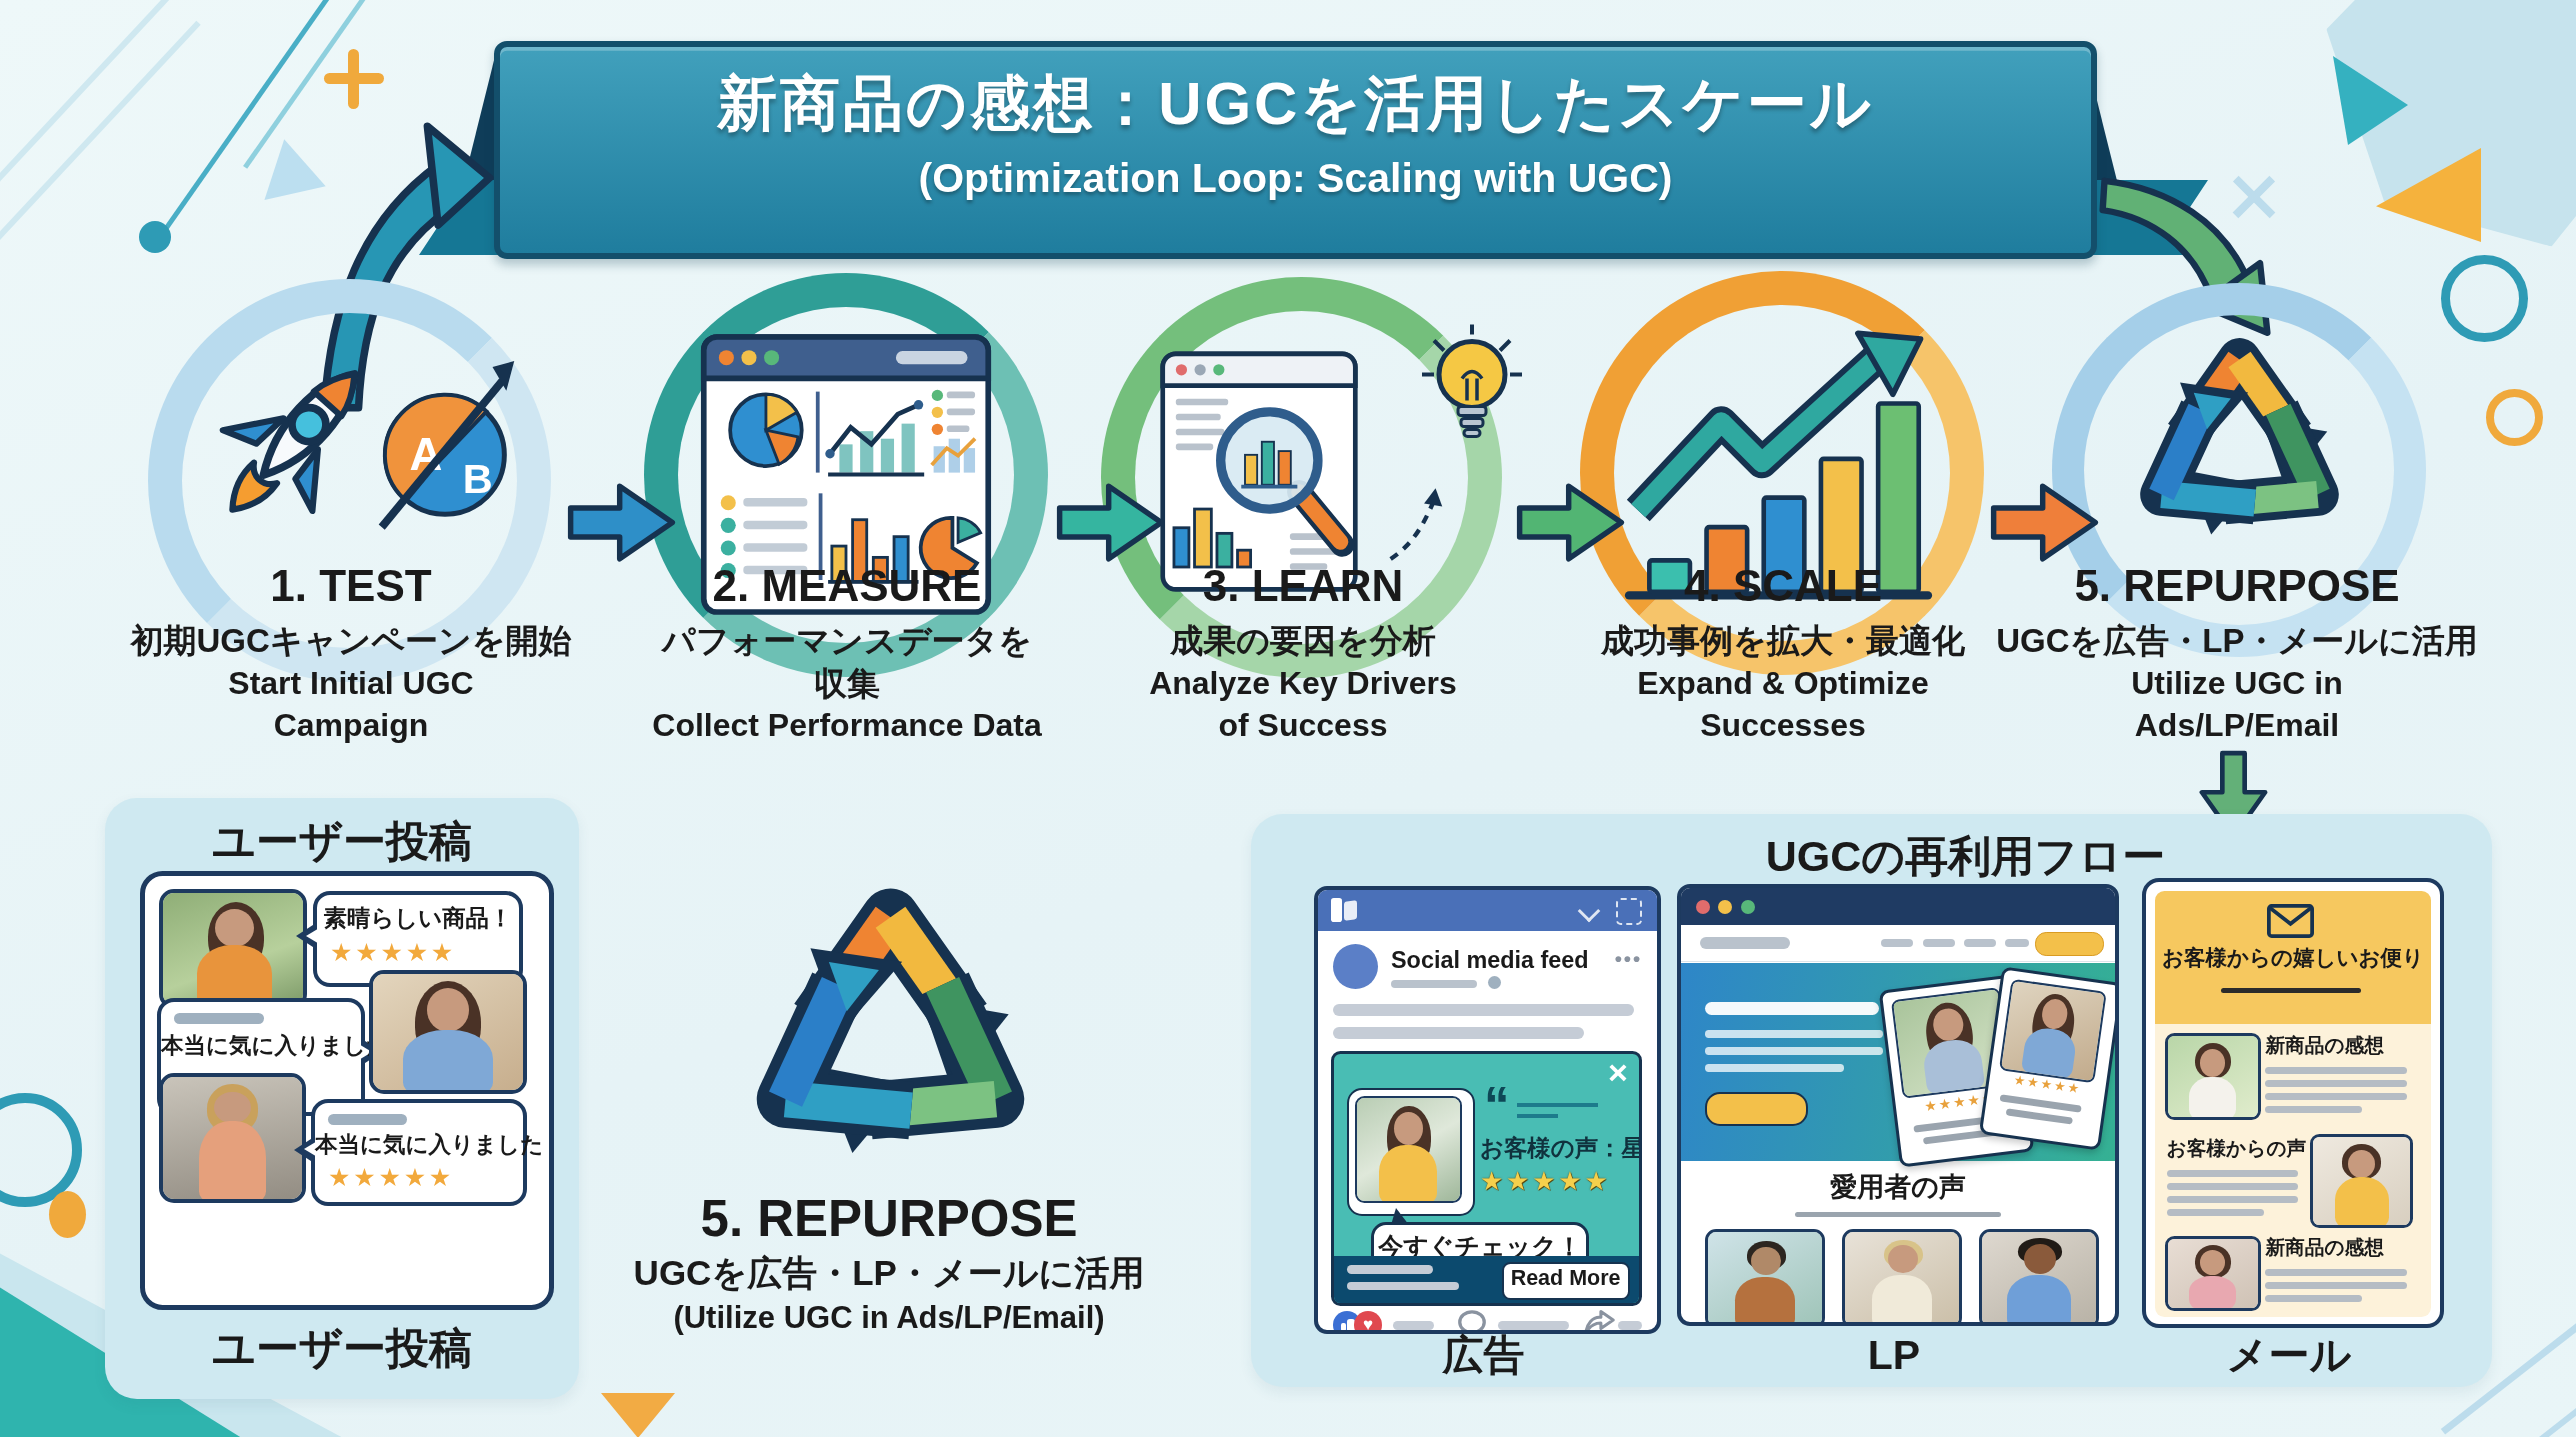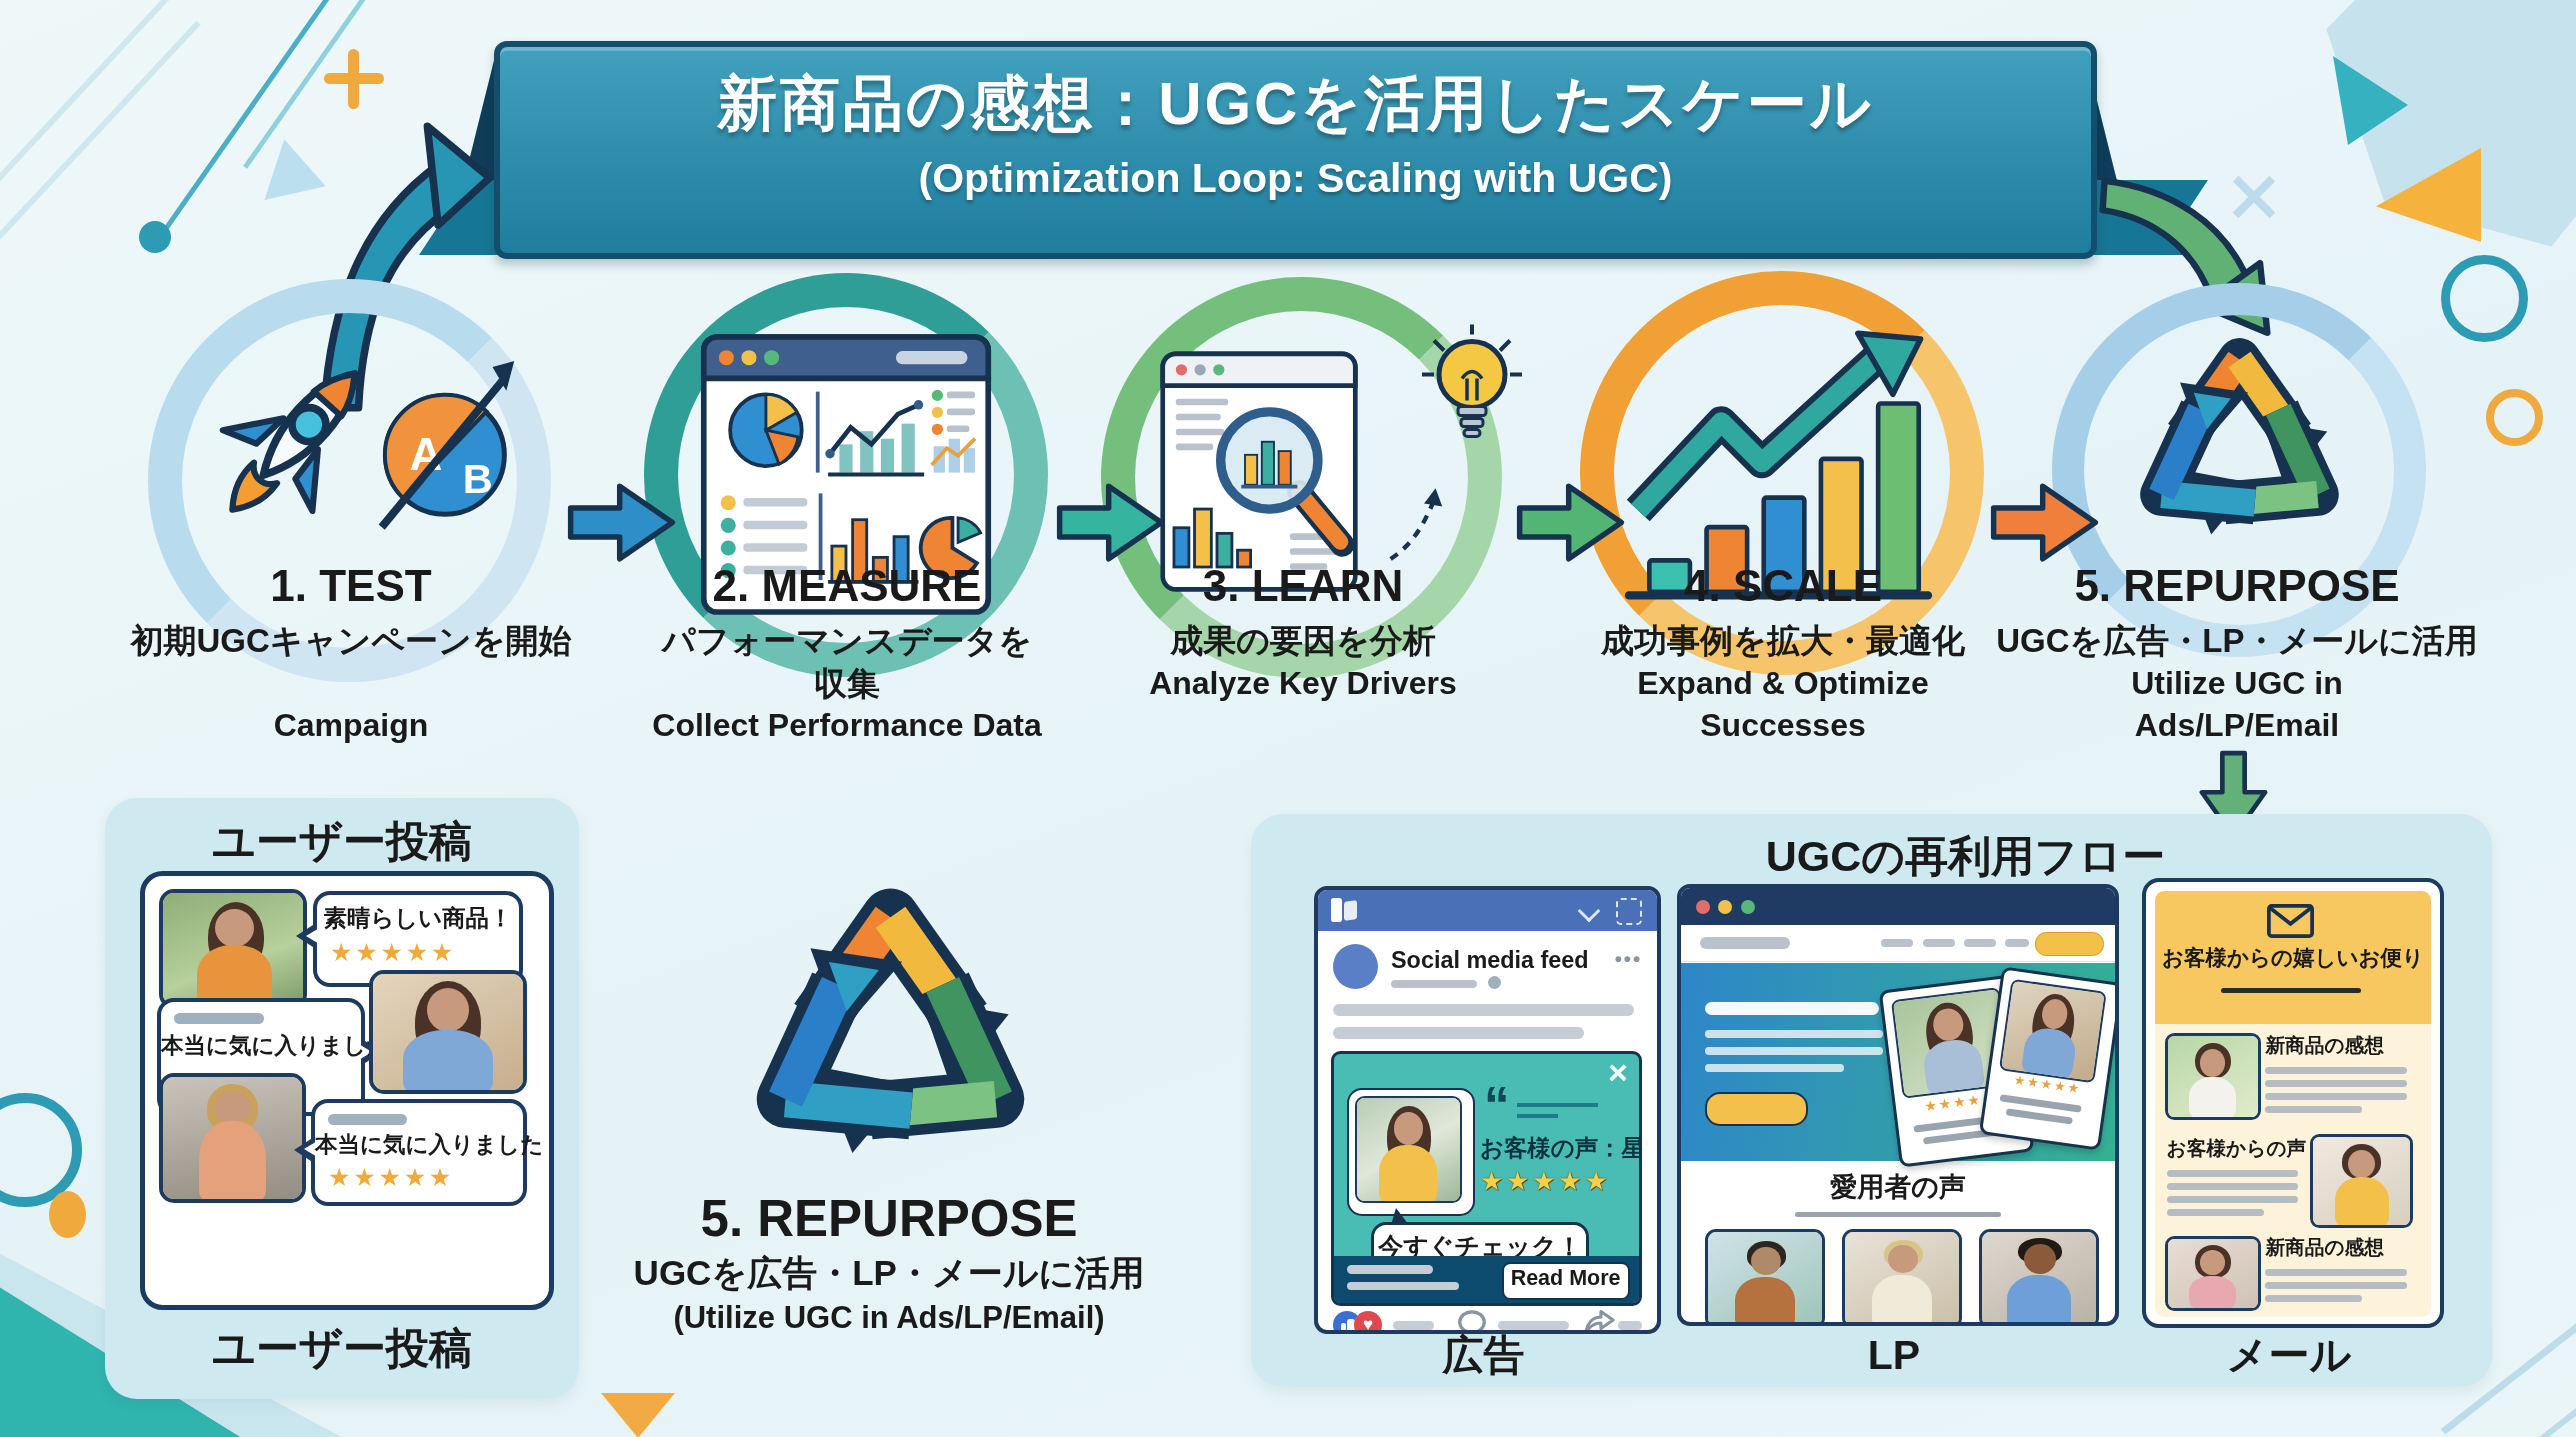--- a/index.html
+++ b/index.html
@@ -248,6 +248,7 @@
 
   <div class="t" style="left:70px;top:562px;width:562px;font-size:44px">1. TEST</div>
   <div class="t" style="left:70px;top:623px;width:562px;font-size:33px">初期UGCキャンペーンを開始</div>
+  <div class="t" style="left:70px;top:666px;width:562px;font-size:32px">Start Initial UGC</div>
   <div class="t" style="left:70px;top:708px;width:562px;font-size:32px">Campaign</div>
 
   <div class="t" style="left:566px;top:562px;width:562px;font-size:44px">2. MEASURE</div>

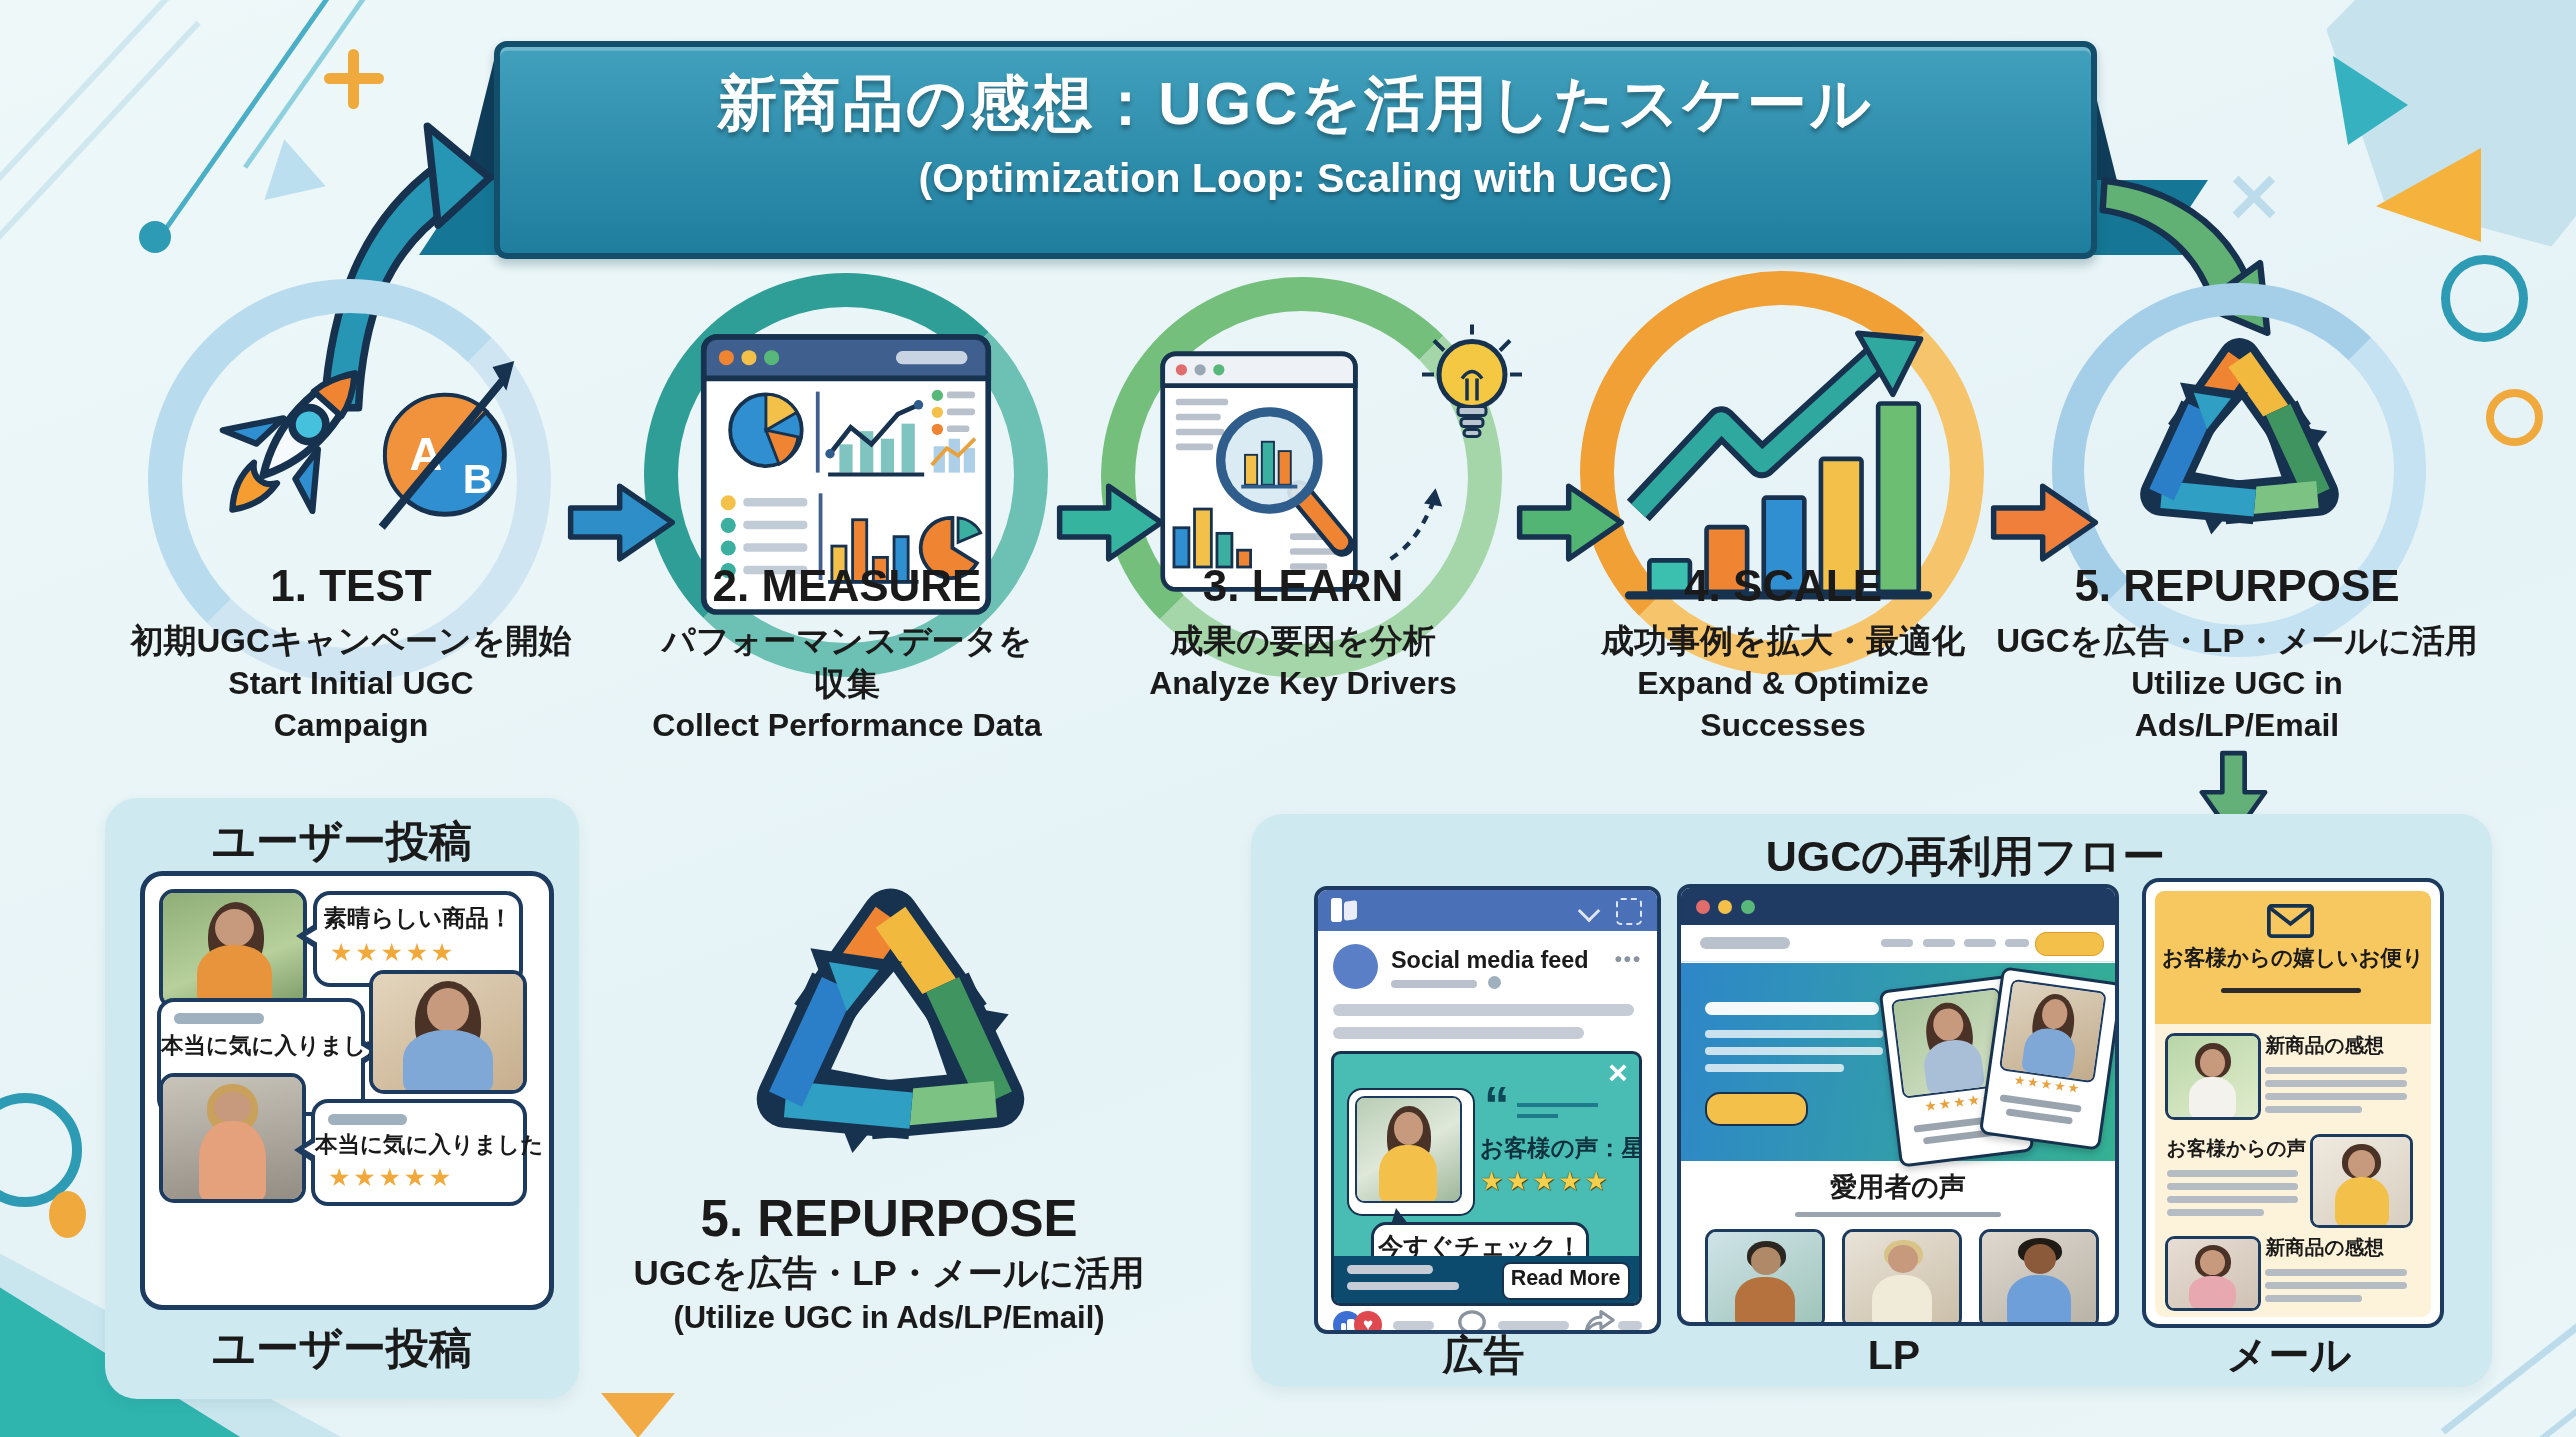--- a/index.html
+++ b/index.html
@@ -259,6 +259,7 @@
   <div class="t" style="left:1022px;top:562px;width:562px;font-size:44px">3. LEARN</div>
   <div class="t" style="left:1022px;top:623px;width:562px;font-size:33px">成果の要因を分析</div>
   <div class="t" style="left:1022px;top:666px;width:562px;font-size:32px">Analyze Key Drivers</div>
+  <div class="t" style="left:1022px;top:708px;width:562px;font-size:32px">of Success</div>
 
   <div class="t" style="left:1502px;top:562px;width:562px;font-size:44px">4. SCALE</div>
   <div class="t" style="left:1502px;top:623px;width:562px;font-size:33px">成功事例を拡大・最適化</div>

